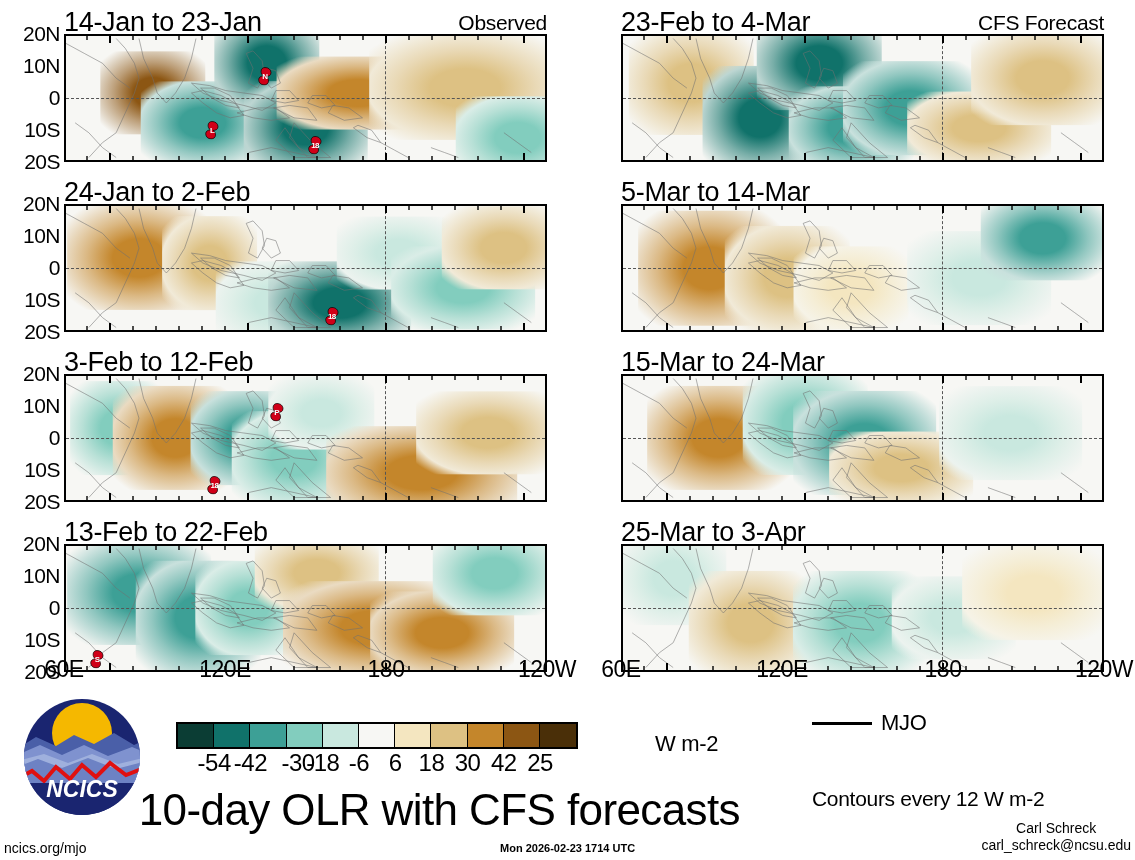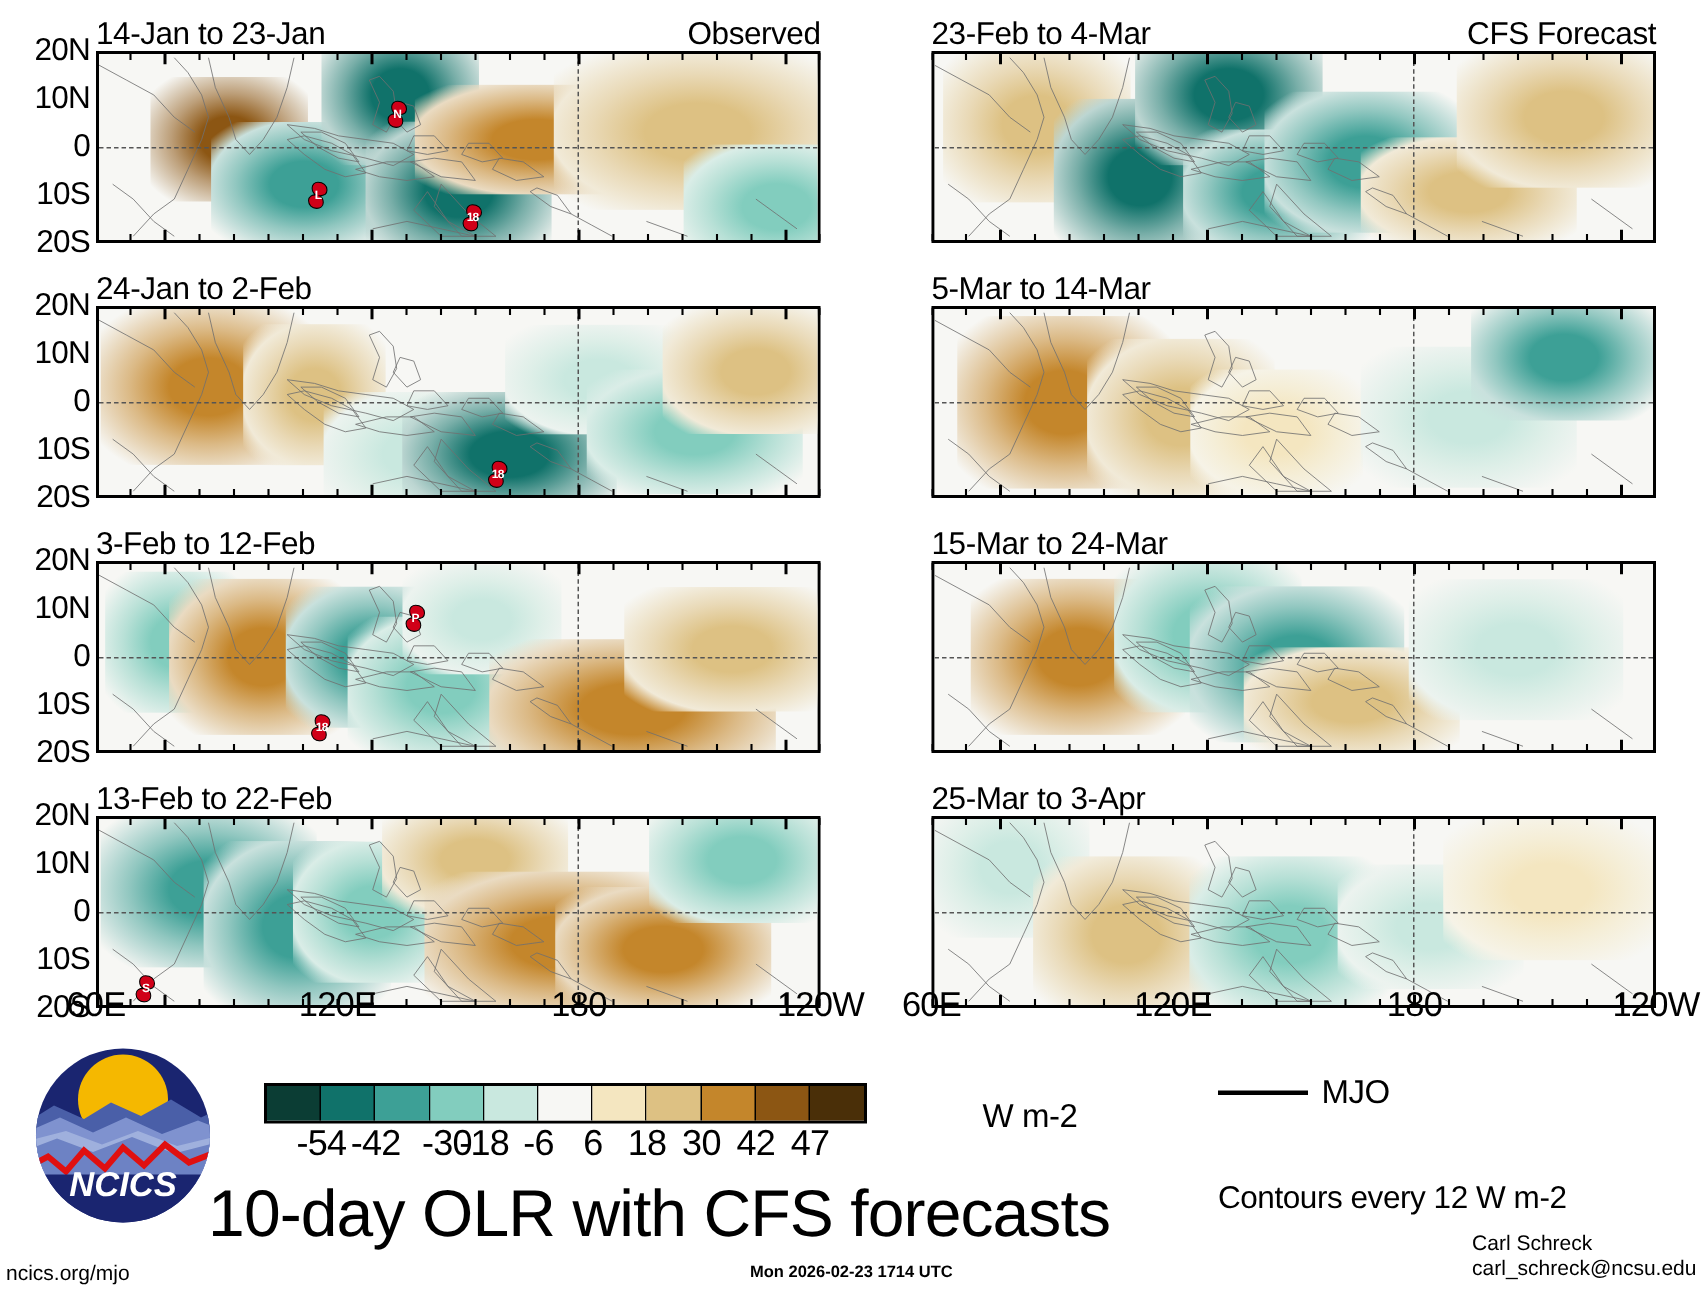--- a/index.html
+++ b/index.html
@@ -9,7 +9,7 @@
 
   
   .panel{position:absolute;}
-  .panel-title{position:absolute;top:-2px;left:0;font-size:21px;line-height:21px;
+  .panel-title{position:absolute;top:-2px;left:0;font-size:27px;line-height:21px;
        white-space:nowrap;letter-spacing:-0.3px;}
   .panel-corner{position:absolute;top:-2px;right:0;font-size:21px;line-height:21px;
        white-space:nowrap;letter-spacing:-0.3px;}

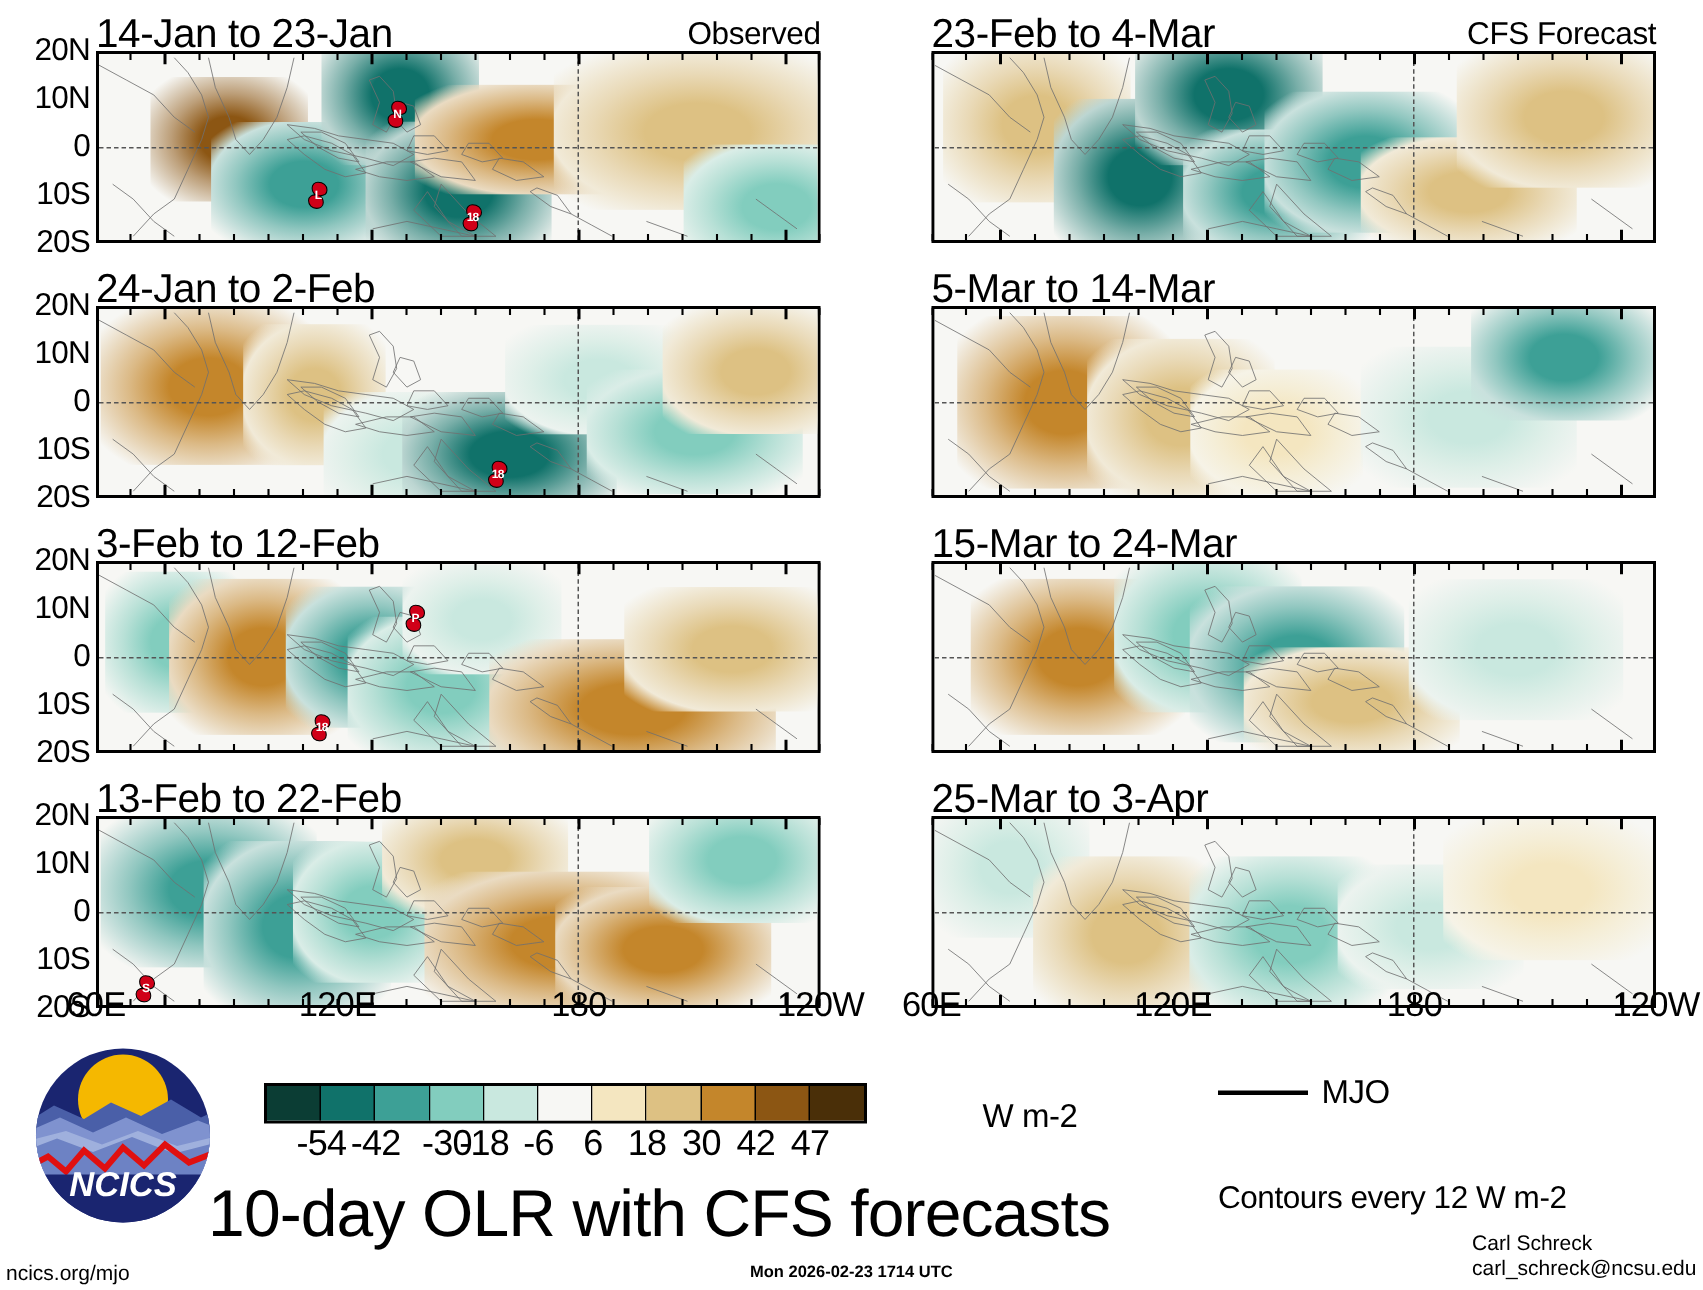--- a/index.html
+++ b/index.html
@@ -45,7 +45,7 @@
 
   
   #legend{position:absolute;left:812px;top:712px;width:310px;}
-  .leg-row{display:flex;align-items:center;height:32px;}
+  .leg-row{display:flex;align-items:flex-start;height:32px;}
   .leg-item{display:flex;align-items:center;width:152px;}
   .leg-line{width:60px;height:0;margin-right:9px;flex:0 0 60px;}
   .leg-lbl{font-size:22px;line-height:22px;letter-spacing:-0.3px;}

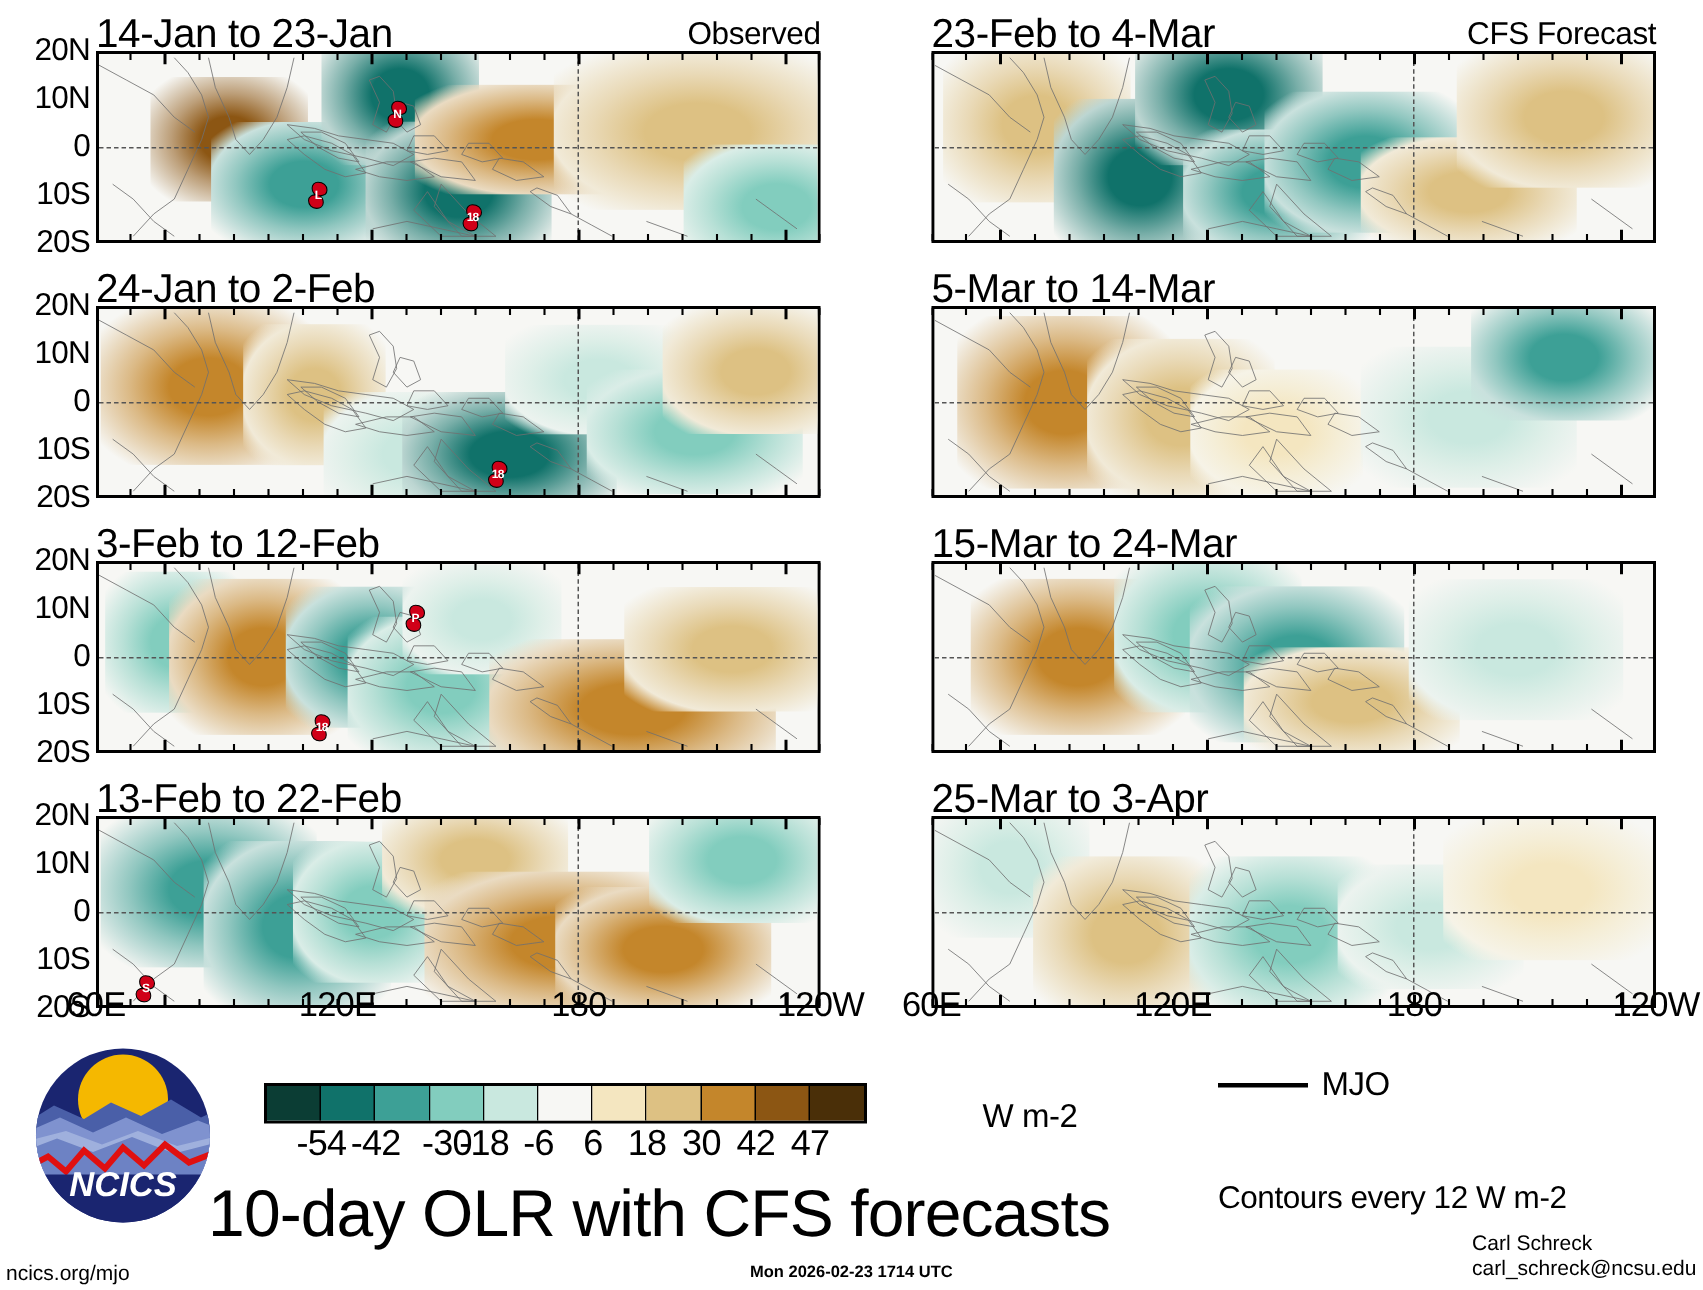--- a/index.html
+++ b/index.html
@@ -1133,7 +1133,7 @@
       <span style="left:255.40000000000003px">18</span>
       <span style="left:291.6px">30</span>
       <span style="left:327.8px">42</span>
-      <span style="left:364px">47</span>
+      <span style="left:364px">25</span>
     </div>
 </div>
 <div id="cbar-units">W m-2</div>

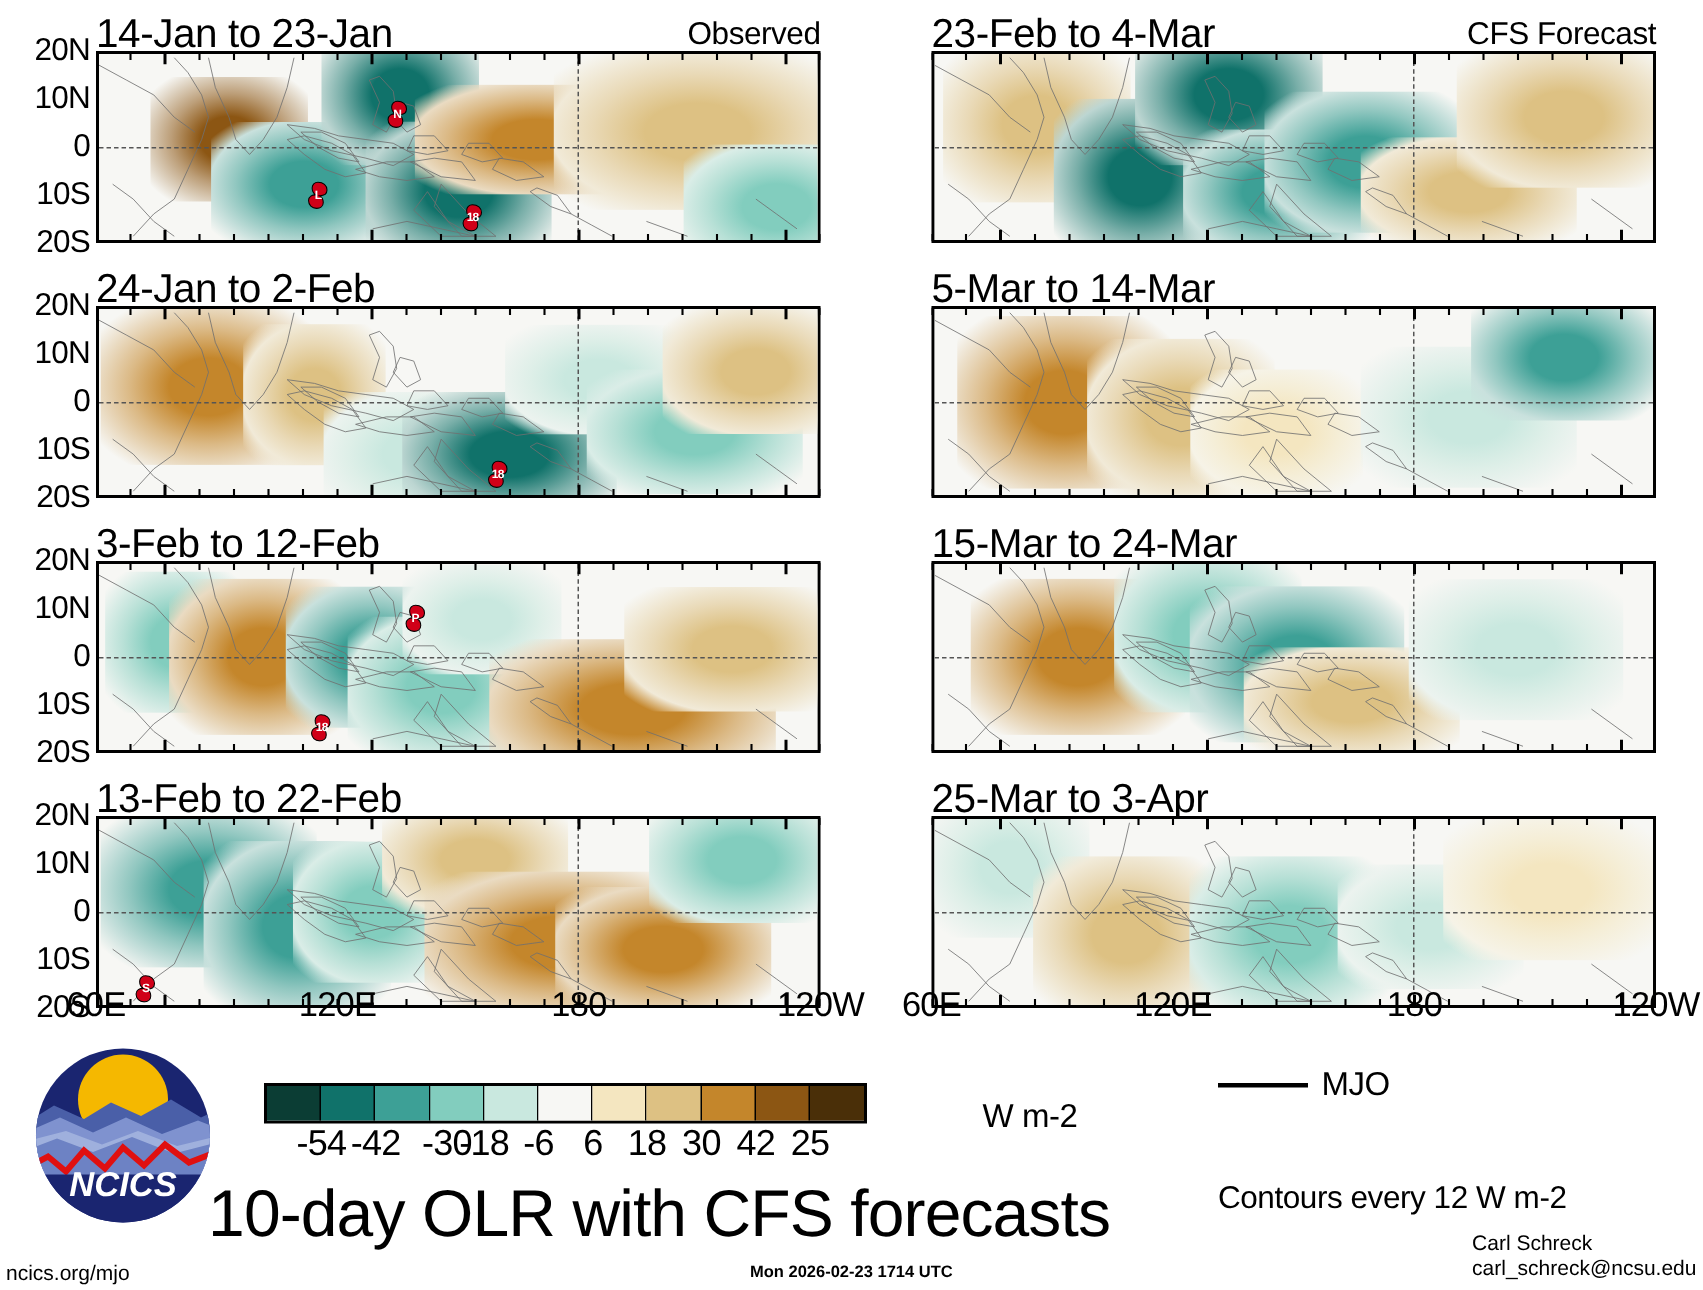--- a/index.html
+++ b/index.html
@@ -57,7 +57,7 @@
        font-size:44px;line-height:34px;letter-spacing:-0.6px;}
   #foot-left{position:absolute;left:4px;top:840px;font-size:14px;}
   #foot-center{position:absolute;left:500px;top:842px;font-size:11px;font-weight:bold;}
-  #foot-right{position:absolute;right:4px;top:820px;text-align:left;font-size:14px;
+  #foot-right{position:absolute;right:4px;top:820px;text-align:center;font-size:14px;
        line-height:17px;}
 
   

